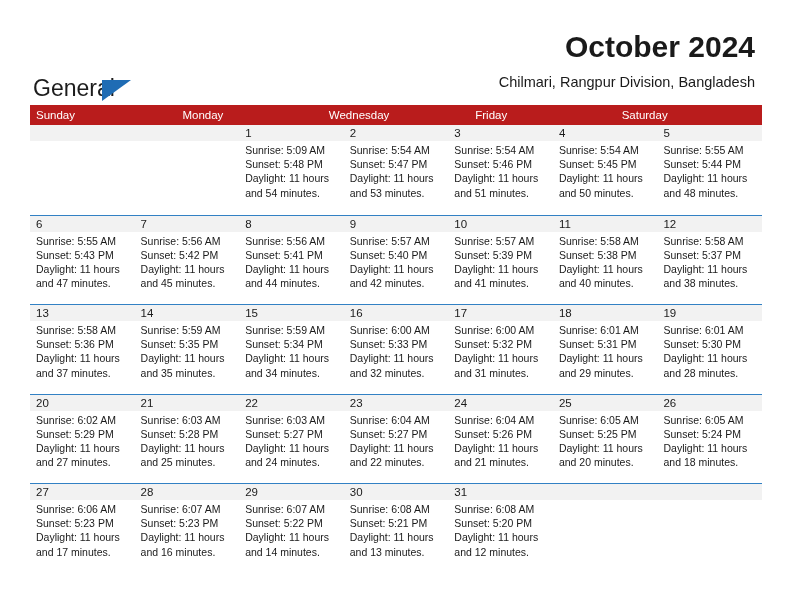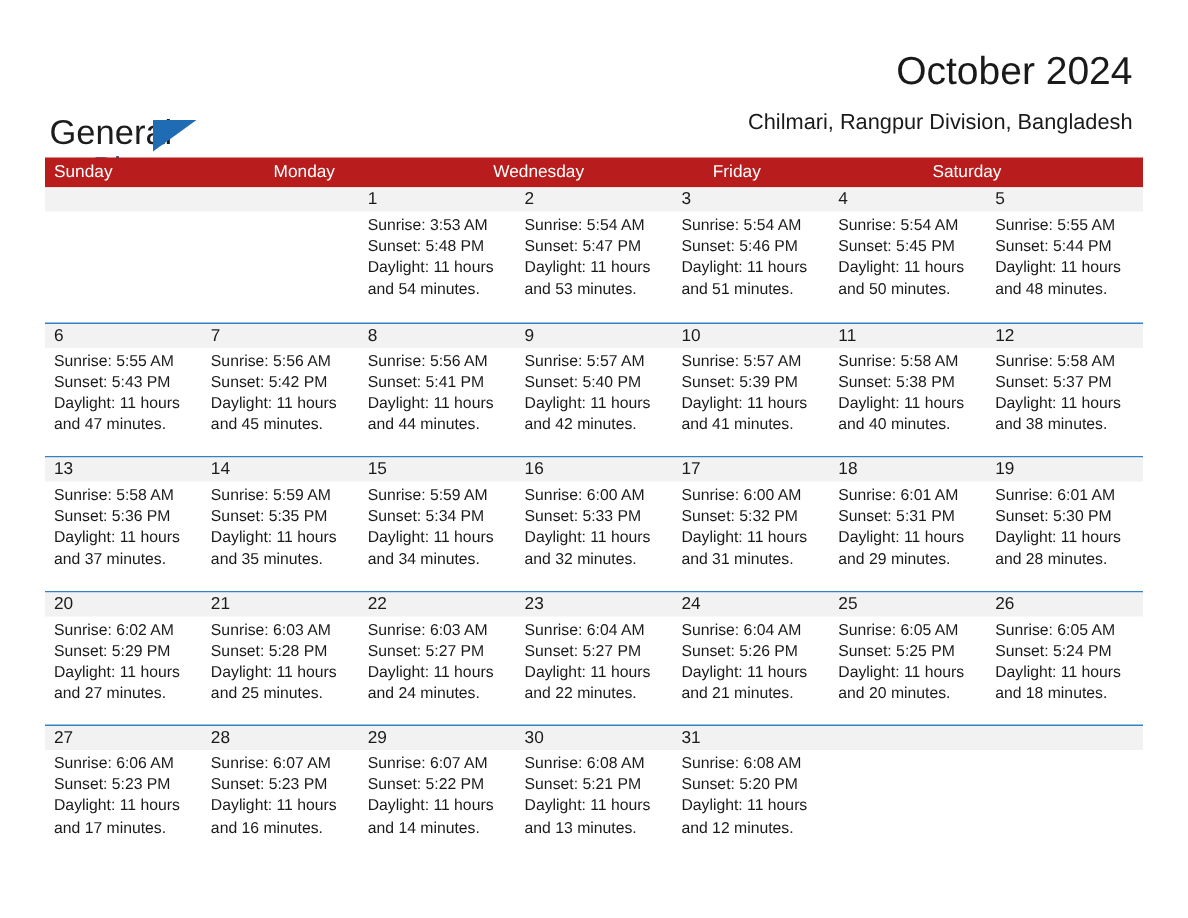--- a/index.html
+++ b/index.html
@@ -69,8 +69,8 @@
     position: absolute;
     right: 37px;
     top: 32px;
-    font-size: 26px;
-    font-weight: 400;
+    font-size: 30px;
+    font-weight: 700;
     color: #1a1a1a;
     line-height: 30px;
     text-align: right;

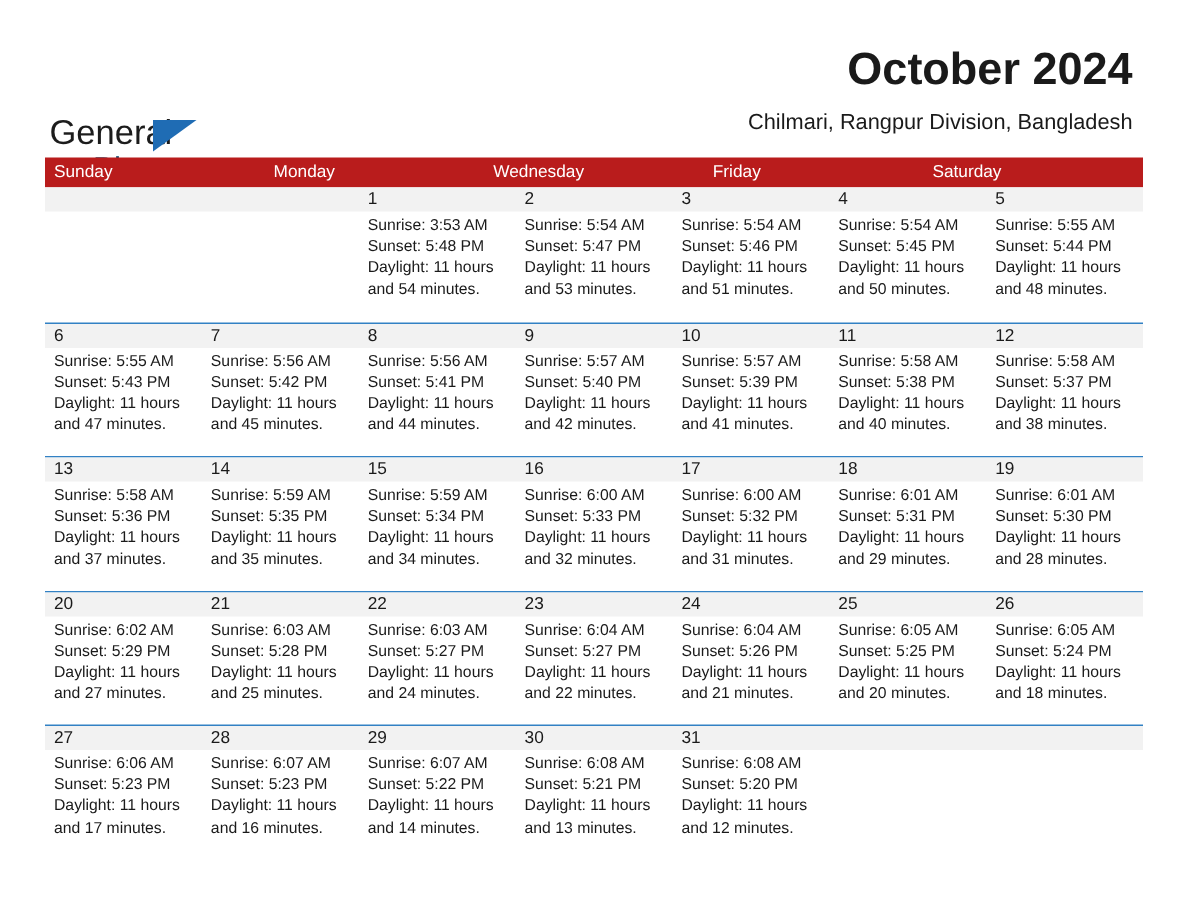--- a/index.html
+++ b/index.html
@@ -206,7 +206,7 @@
       <div class="day">
         <div class="day-num">1</div>
         <div class="day-info">
-          <div>Sunrise: 3:53 AM</div>
+          <div>Sunrise: 5:09 AM</div>
           <div>Sunset: 5:48 PM</div>
           <div>Daylight: 11 hours</div>
           <div>and 54 minutes.</div>

